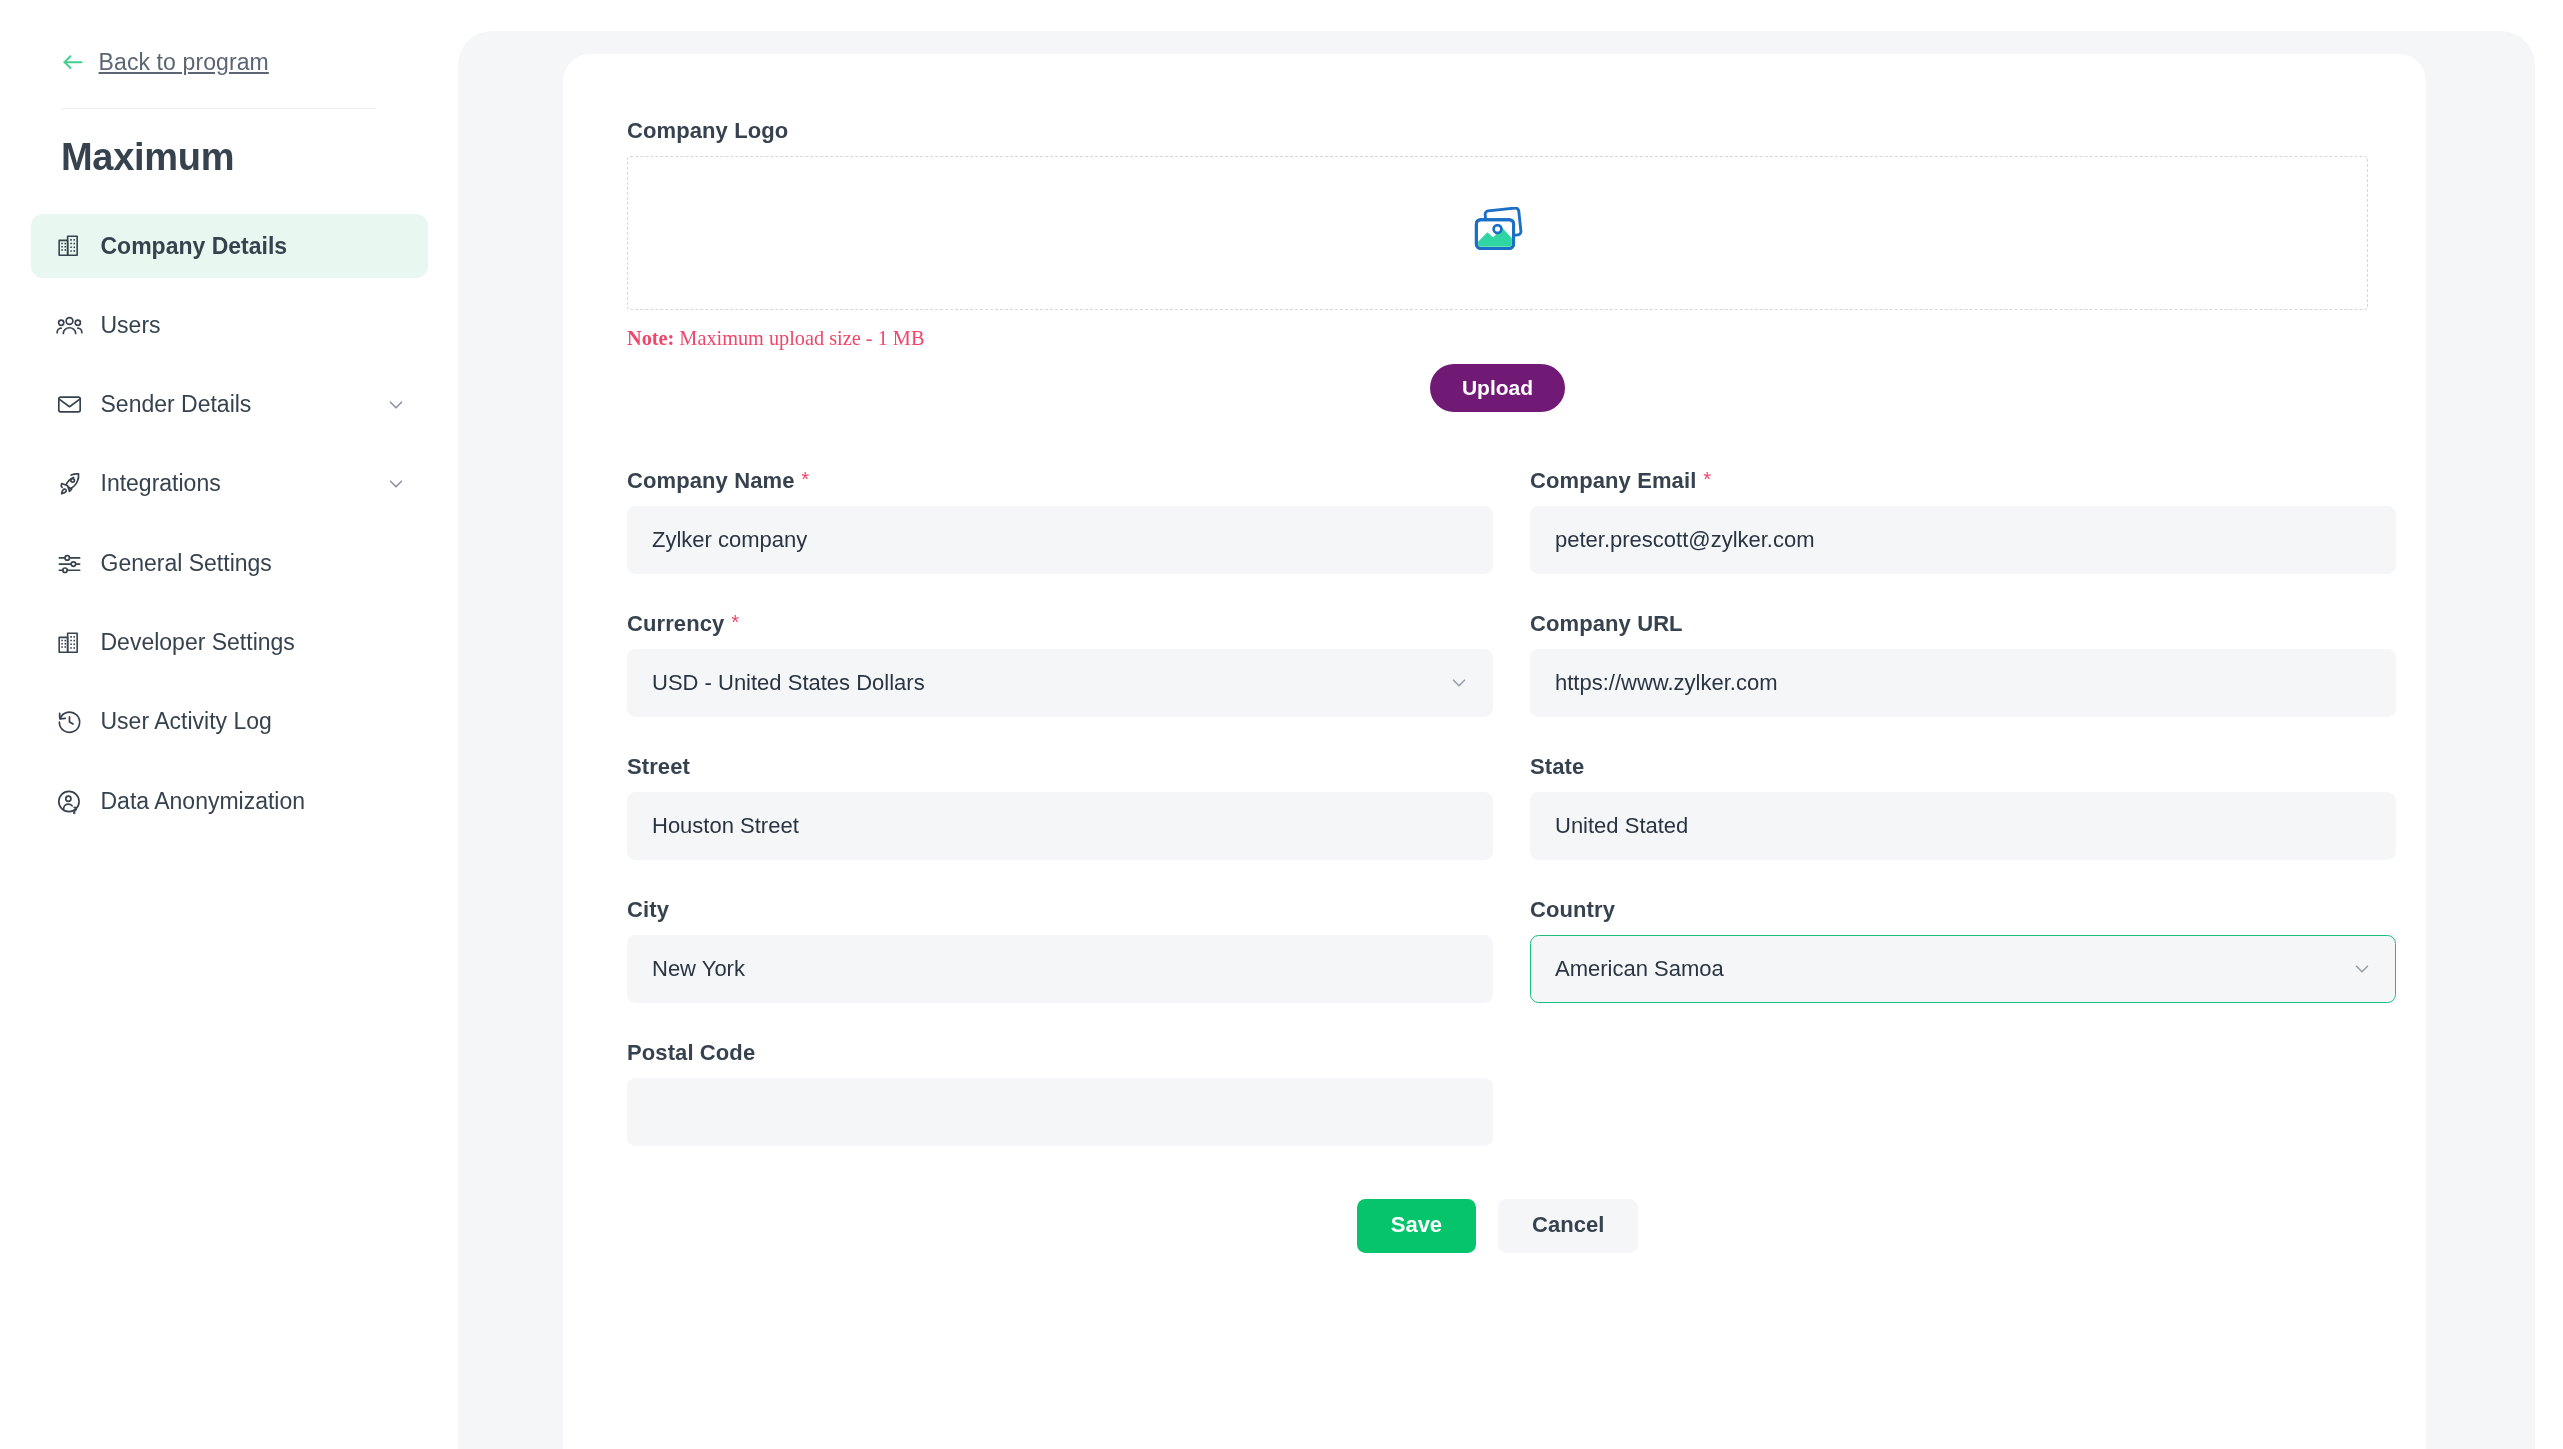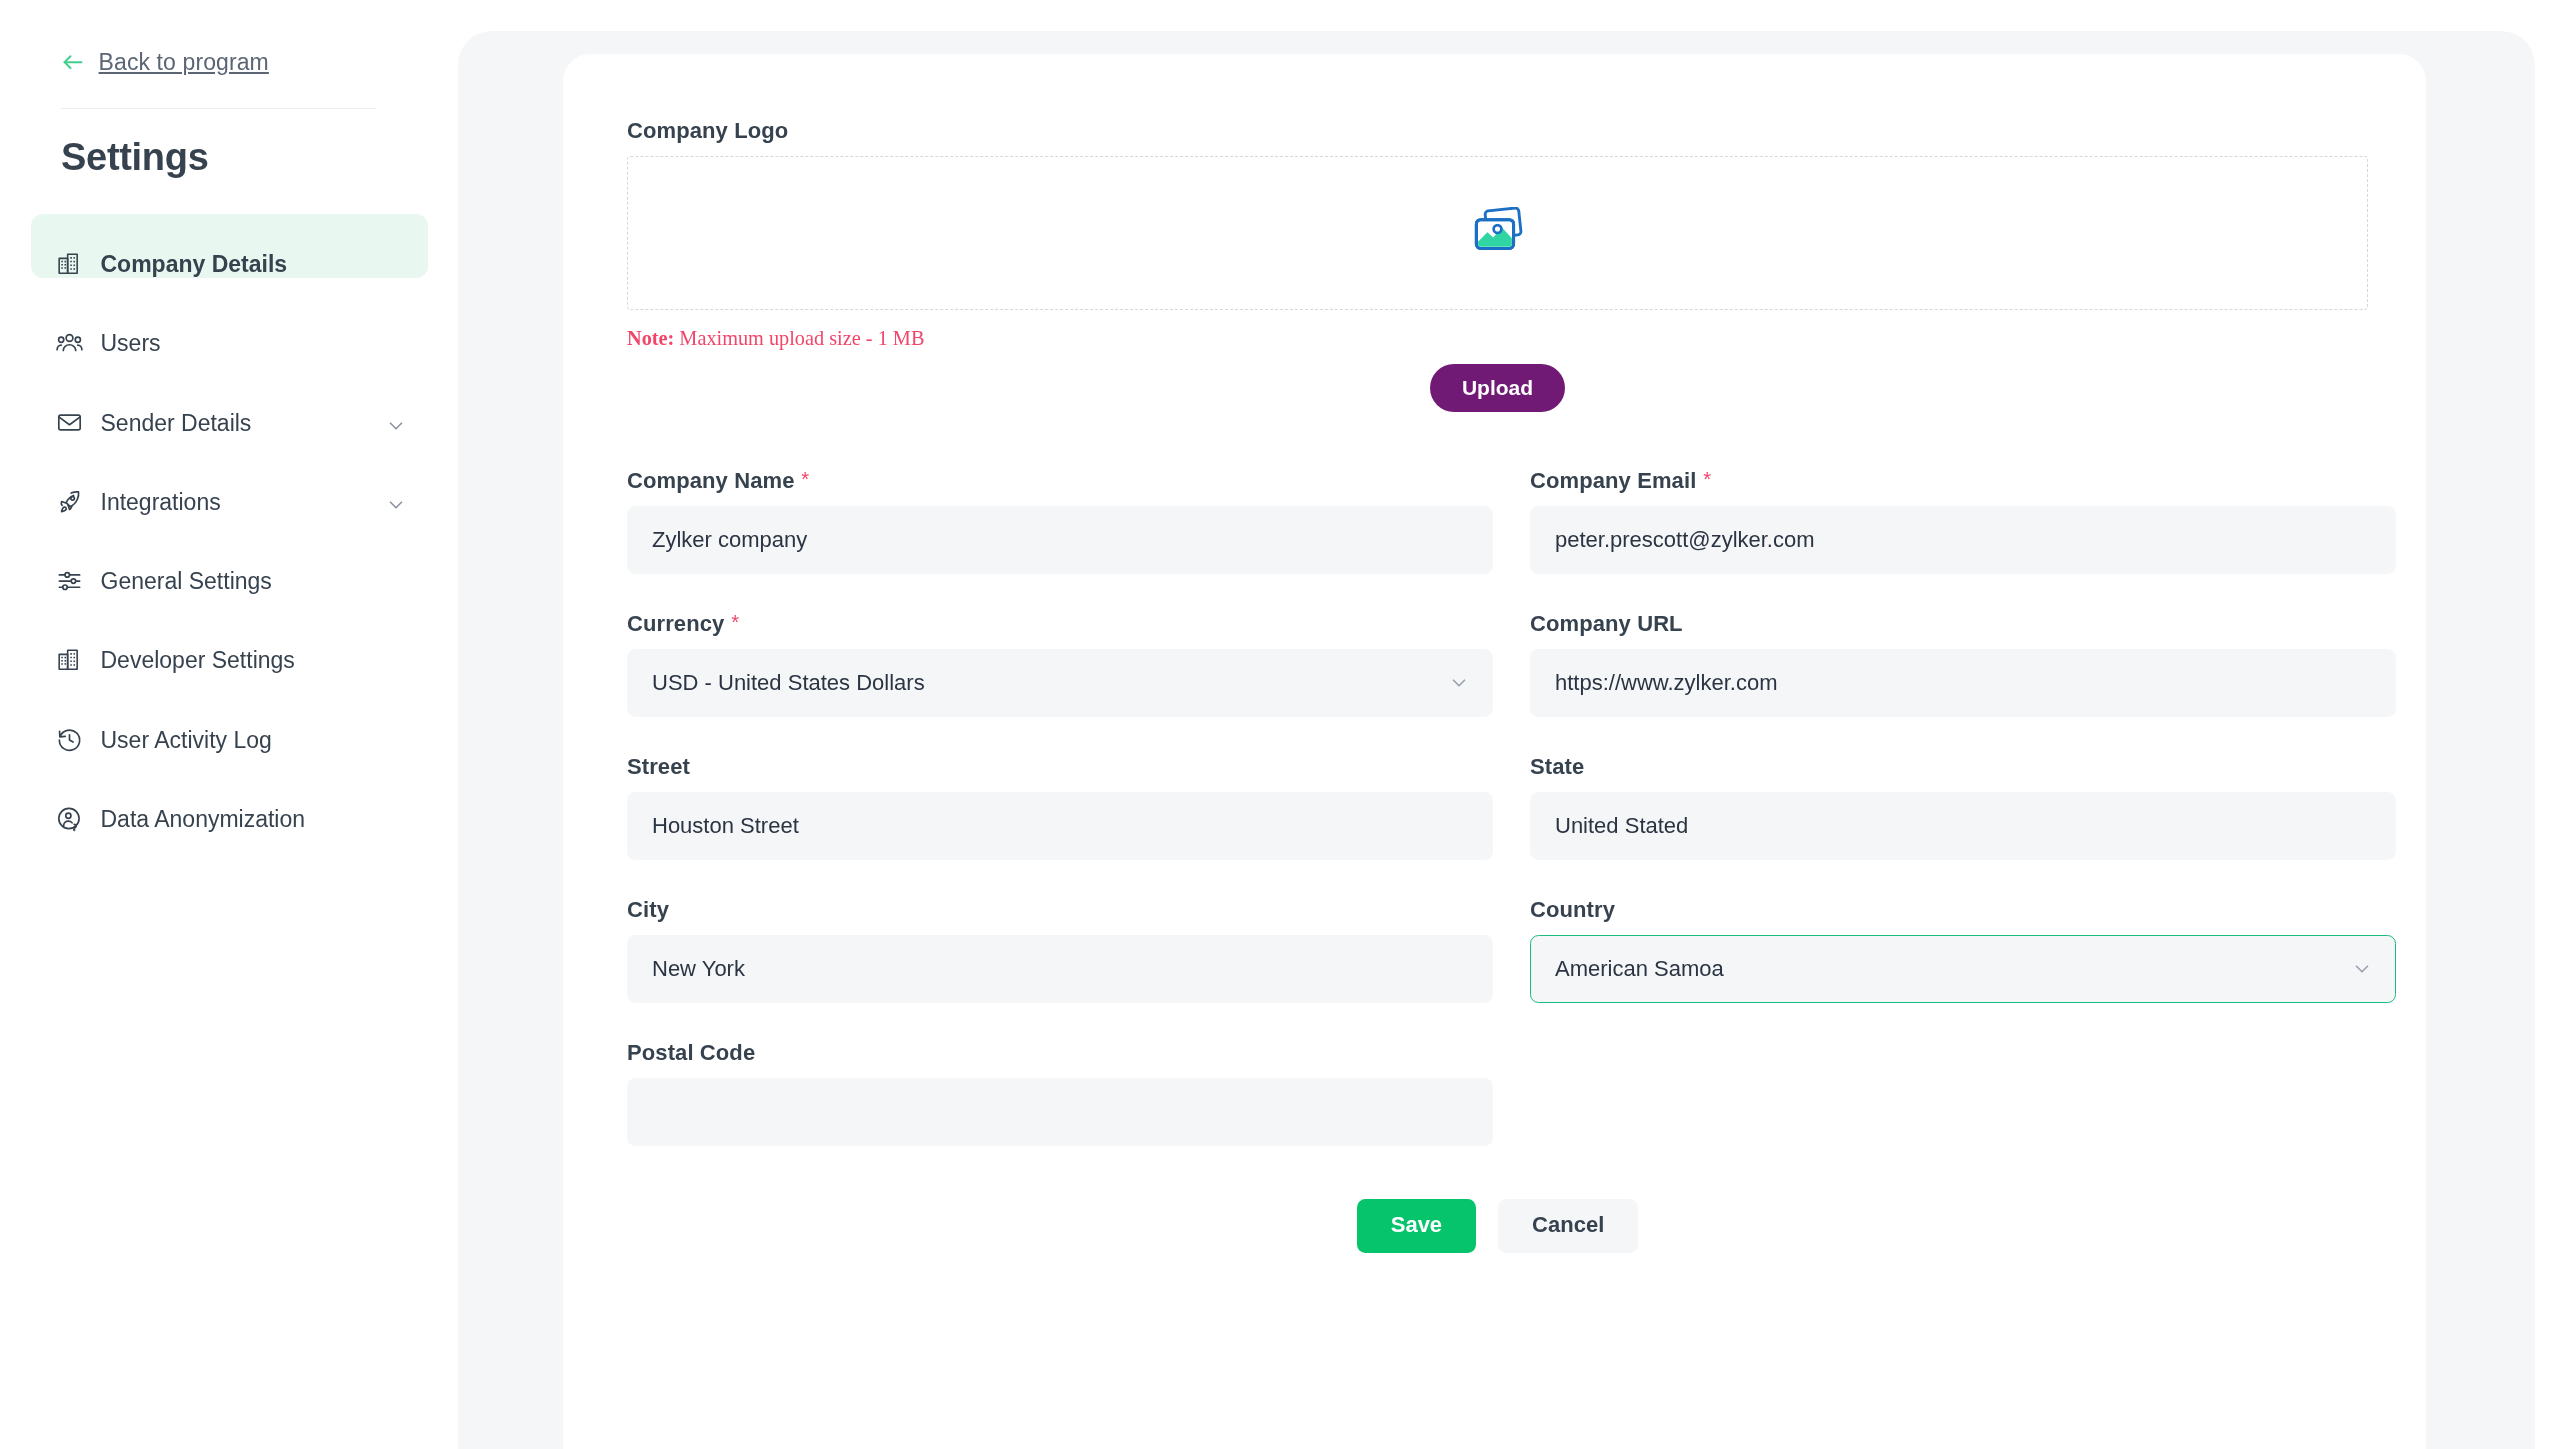--- a/index.html
+++ b/index.html
@@ -281,7 +281,7 @@
 
     <div class="divider"></div>
 
-    <h1 class="settings-title">Settings</h1>
+    <h1 class="settings-title">Maximum</h1>
 
     <nav class="nav">
 

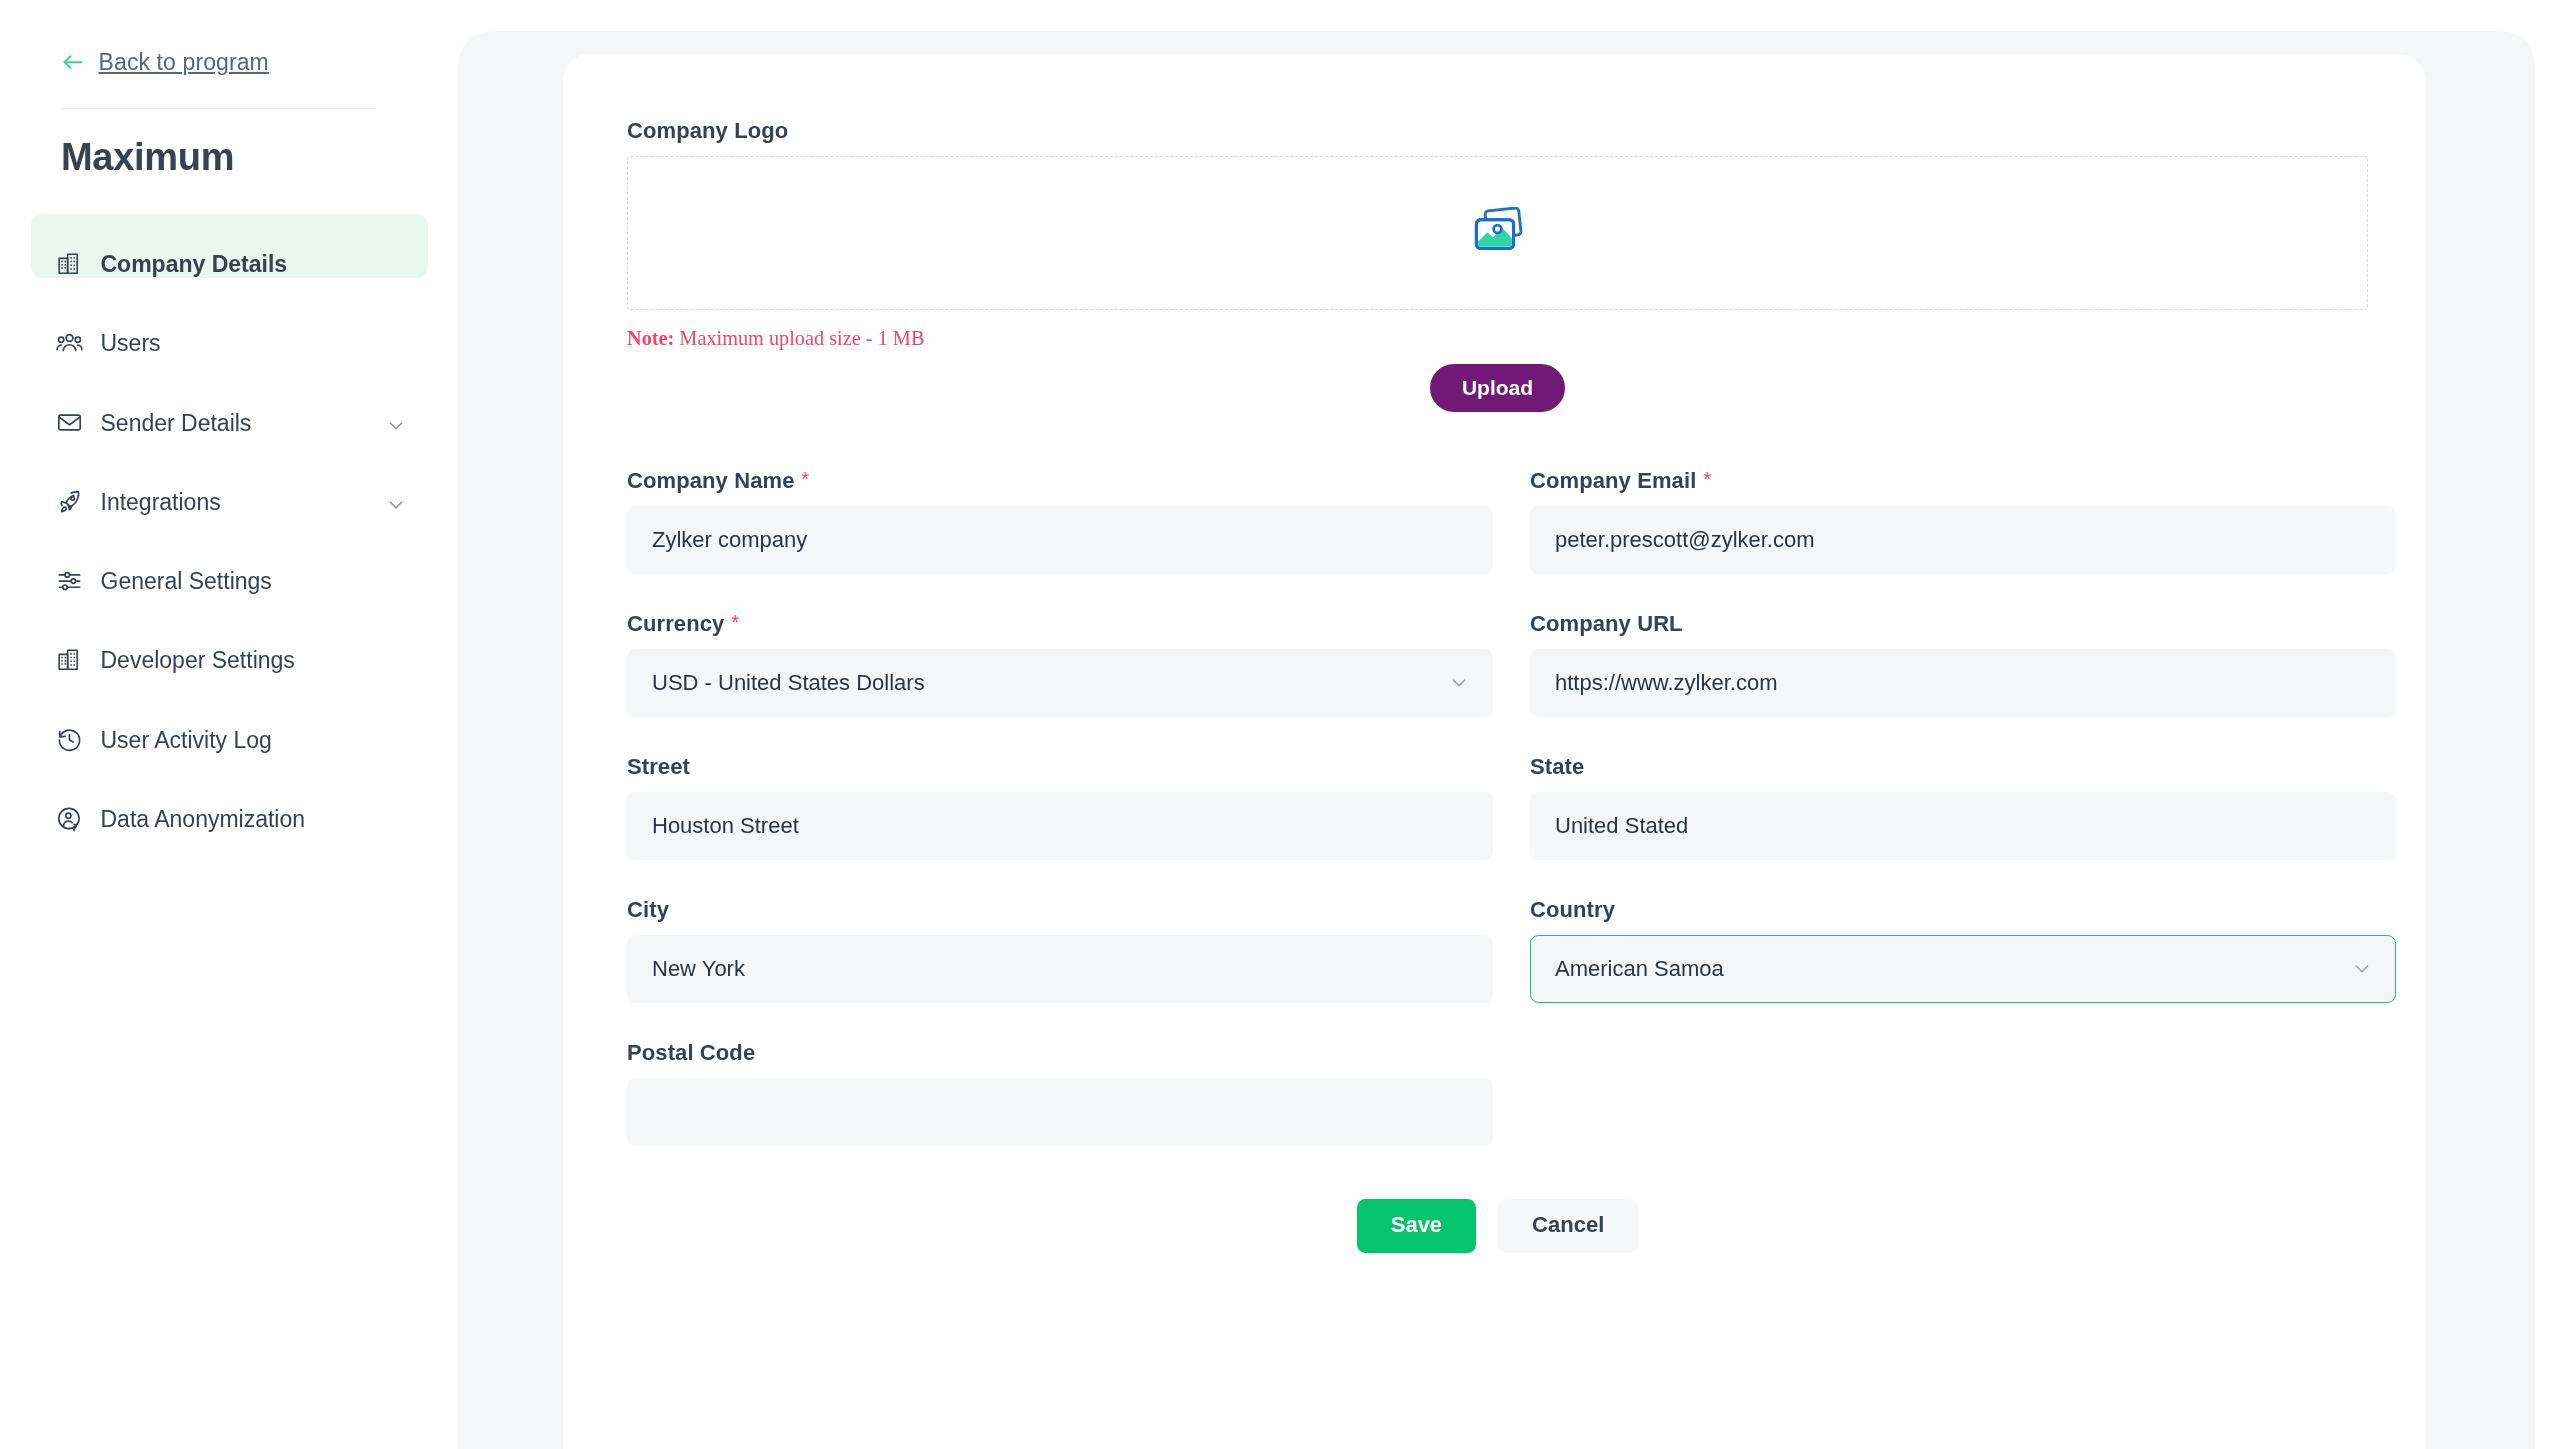--- a/index.html
+++ b/index.html
@@ -77,7 +77,7 @@
   .nav-item {
     position: relative;
     display: flex;
-    align-items: flex-end;
+    align-items: center;
     height: 64px;
     padding-left: 24px;
     padding-right: 20.3px;

